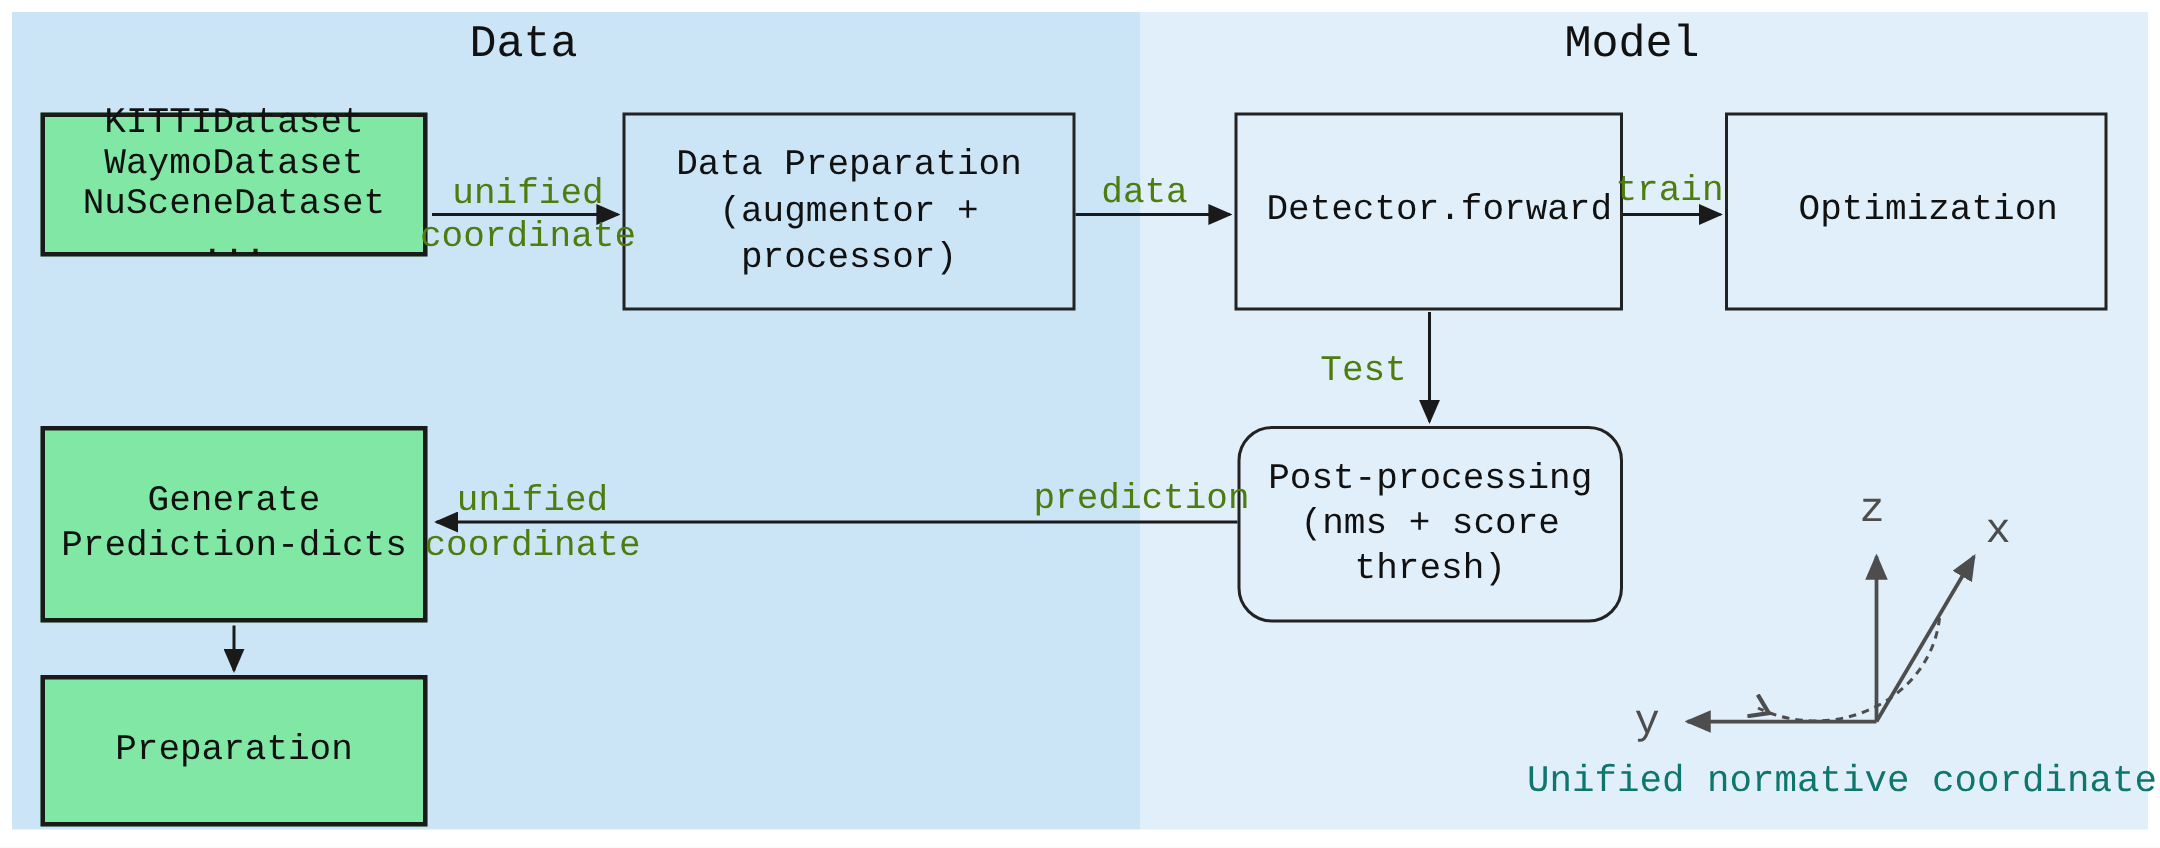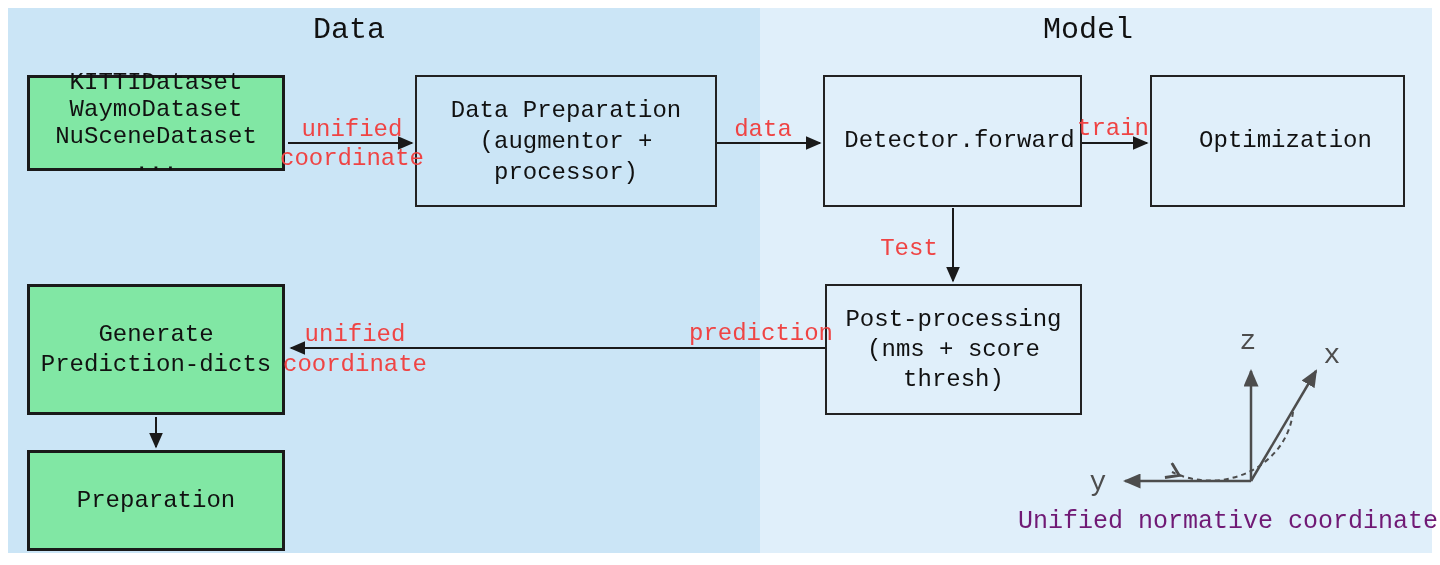--- a/index.html
+++ b/index.html
@@ -31,7 +31,7 @@
   #box-evaluation{left:27px;top:450px;width:258px;height:101px;}
   .edge-label{
     position:absolute;transform:translate(-50%,-50%);font-size:24px;text-align:center;
-    white-space:nowrap;z-index:15;color:#ef4444;
+    white-space:nowrap;z-index:15;color:#4d7c0f;
   }
   .edge-label span{display:block;}
   #label-unified-top{left:352px;top:144px;line-height:29px;}

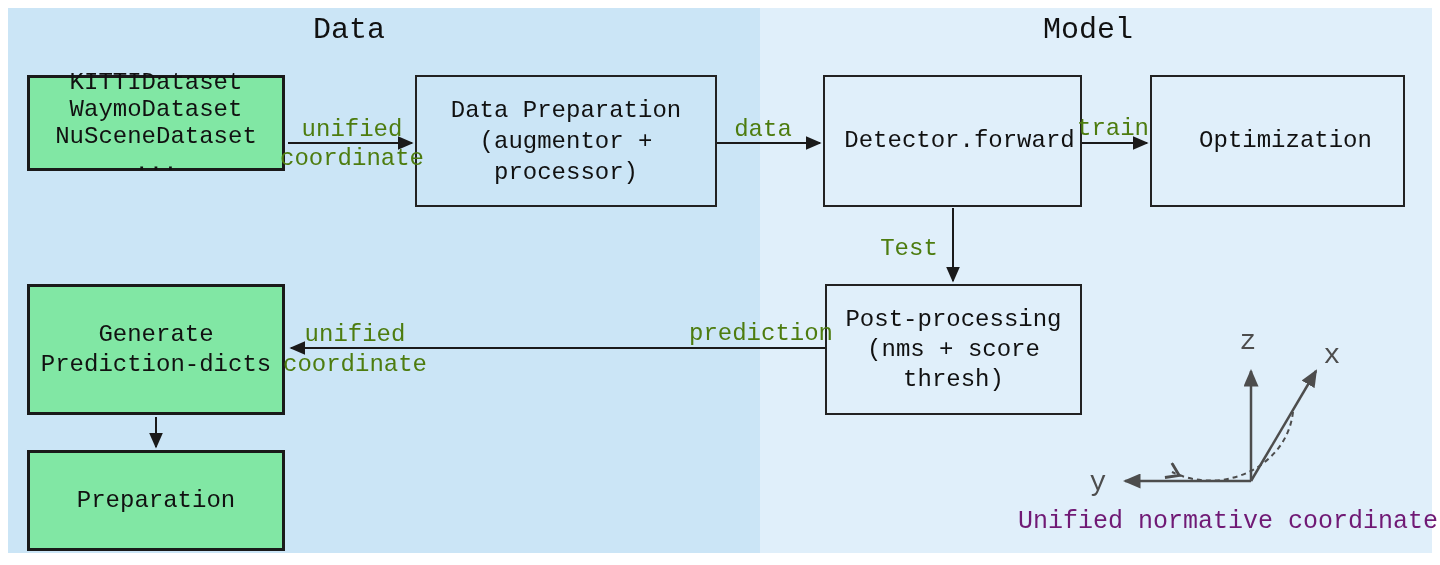--- a/index.html
+++ b/index.html
@@ -26,7 +26,7 @@
   #box-data-preparation{left:415px;top:75px;width:302px;height:132px;line-height:31px;}
   #box-detector{left:823px;top:75px;width:259px;height:132px;padding-left:14px;}
   #box-optimization{left:1150px;top:75px;width:255px;height:132px;padding-left:16px;}
-  #box-post-processing{left:825px;top:284px;width:257px;height:131px;line-height:30px;}
+  #box-post-processing{left:825px;top:284px;width:257px;height:131px;line-height:30px;border-radius:23px;}
   #box-generate{left:27px;top:284px;width:258px;height:131px;line-height:30px;align-items:center;}
   #box-evaluation{left:27px;top:450px;width:258px;height:101px;}
   .edge-label{

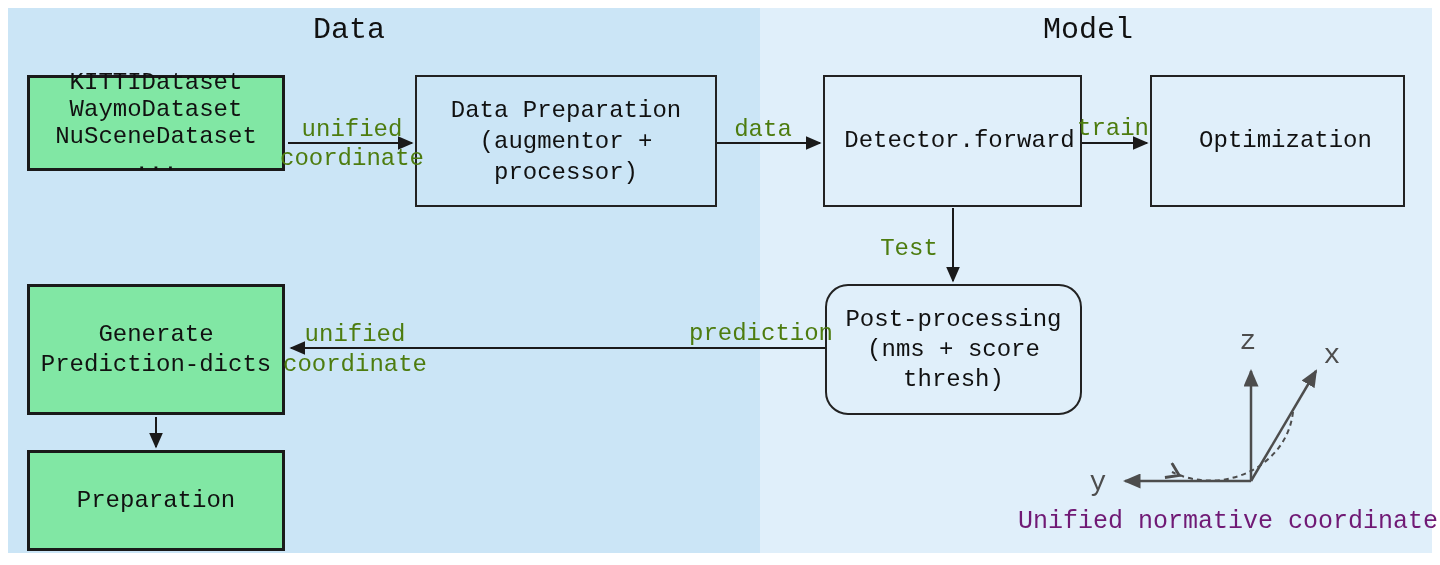--- a/index.html
+++ b/index.html
@@ -49,7 +49,7 @@
   #axis-label-y{left:1098px;top:482px;}
   #coord-caption{
     position:absolute;left:1228px;top:521px;transform:translate(-50%,-50%);
-    font-size:25px;color:#701a75;white-space:nowrap;z-index:15;
+    font-size:25px;color:#0f766e;white-space:nowrap;z-index:15;
   }
 </style>
 </head>

